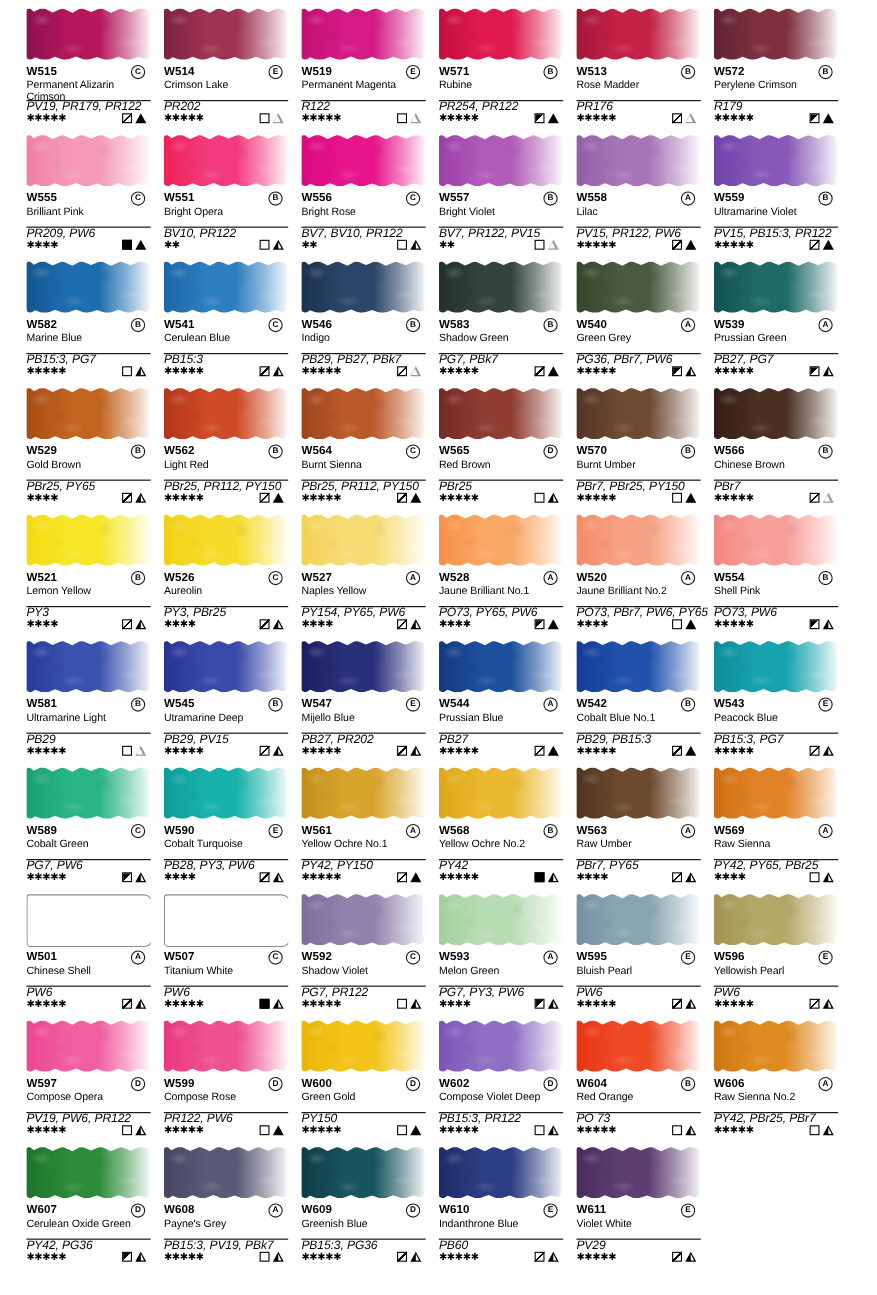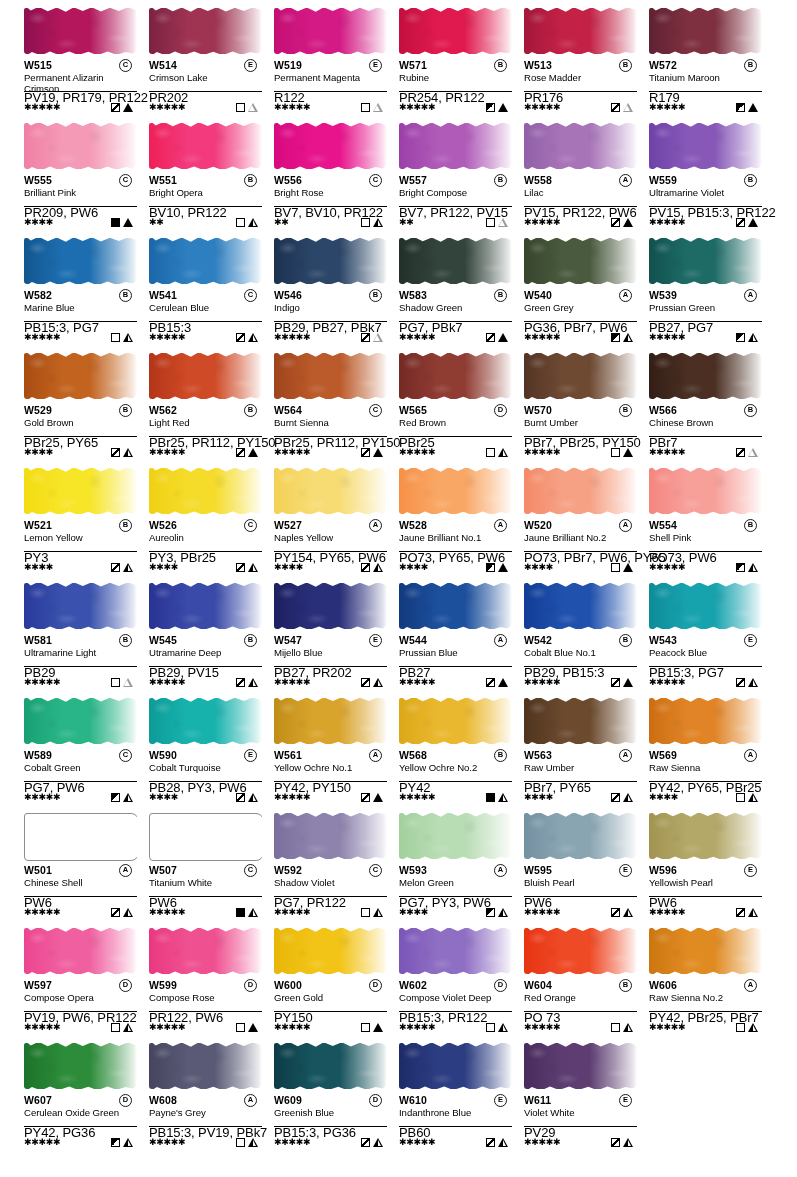--- a/index.html
+++ b/index.html
@@ -299,7 +299,7 @@
           <div class="code">W572</div>
           <div class="series">B</div>
         </div>
-        <div class="pname">Titanium Maroon</div>
+        <div class="pname">Perylene Crimson</div>
         <div class="meta">
           <div class="pig">R179</div>
           <div class="botrow">

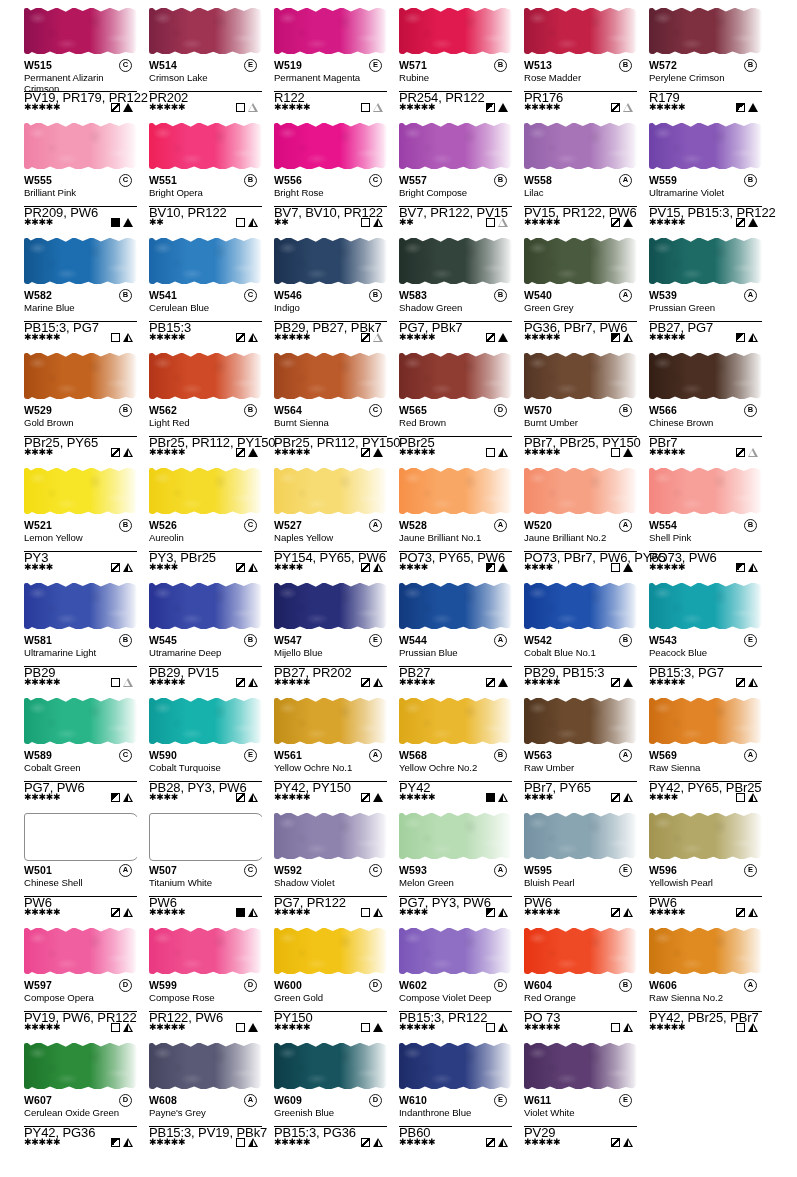--- a/index.html
+++ b/index.html
@@ -113,13 +113,14 @@
     width:113px;
   }
   .pig{
-    font-size:13px;
+    font-size:11px;
     line-height:9px;
     letter-spacing:-.1px;
     border-top:1px solid #000;
     padding-top:1px;
     white-space:nowrap;
     color:#000;
+    font-style:italic;
   }
   .botrow{
     display:flex;align-items:center;justify-content:space-between;

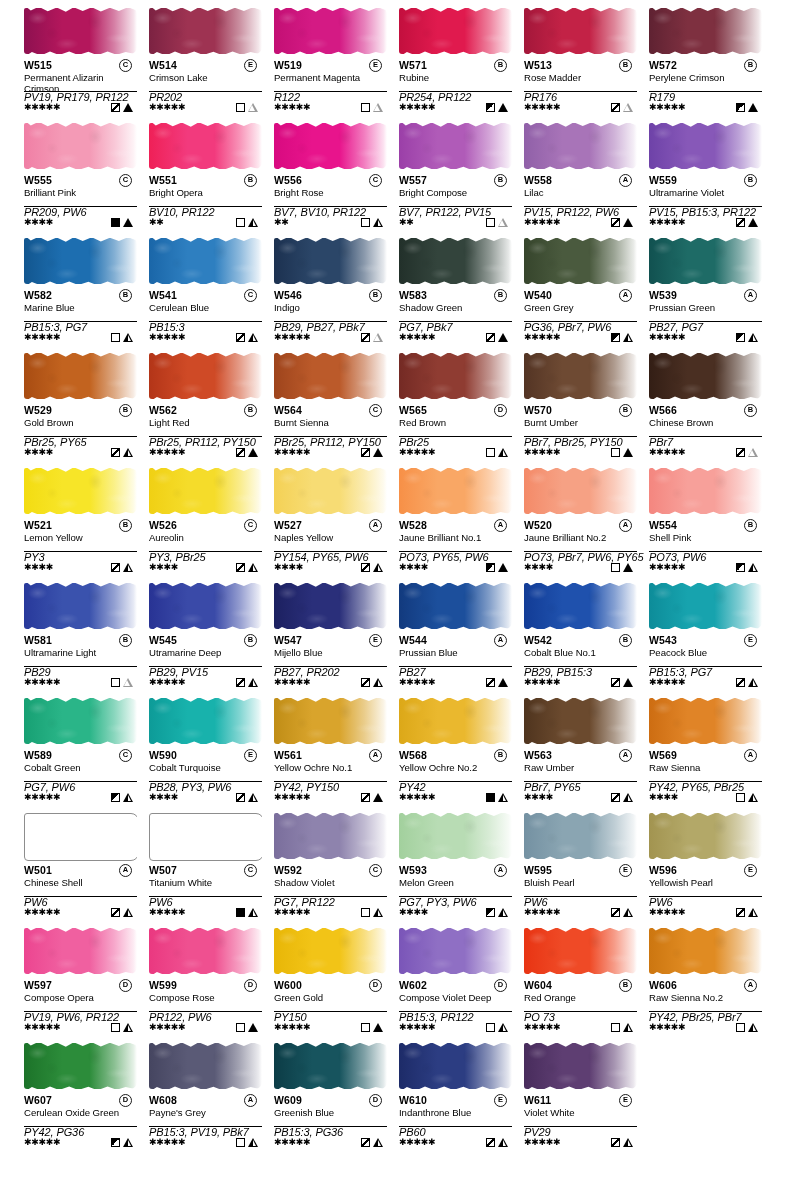--- a/index.html
+++ b/index.html
@@ -400,7 +400,7 @@
           <div class="code">W557</div>
           <div class="series">B</div>
         </div>
-        <div class="pname">Bright Compose</div>
+        <div class="pname">Bright Violet</div>
         <div class="meta">
           <div class="pig">BV7, PR122, PV15</div>
           <div class="botrow">

